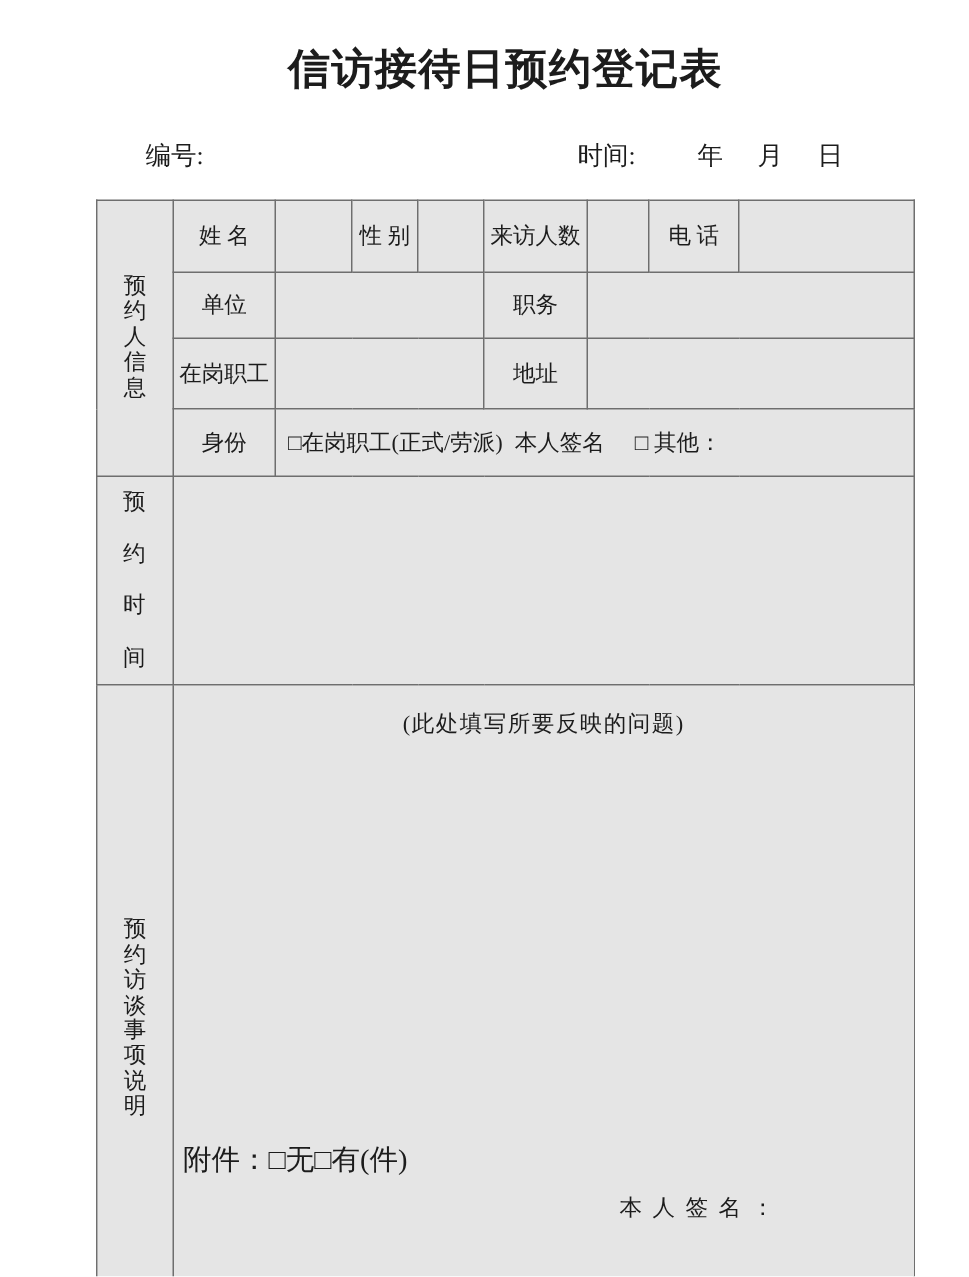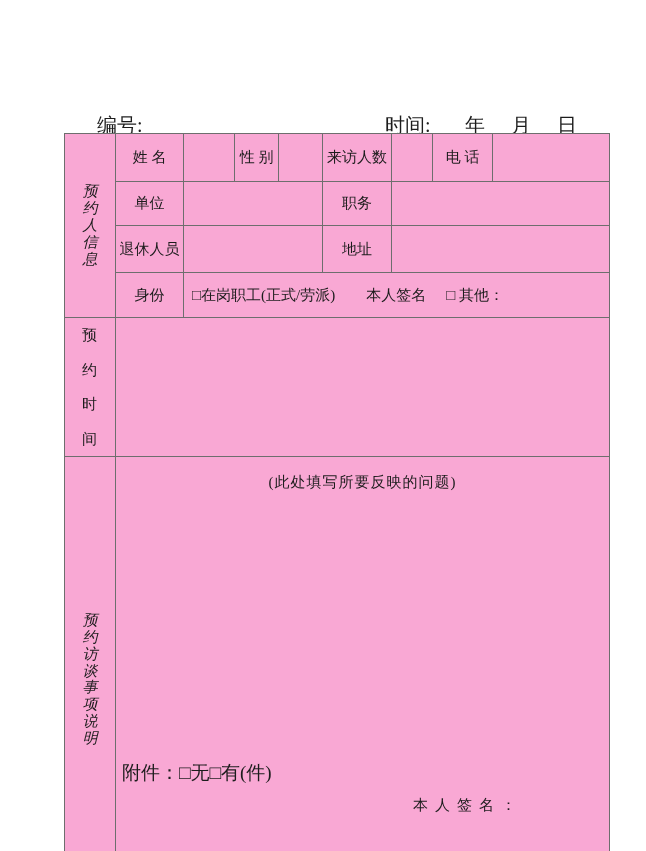--- a/index.html
+++ b/index.html
@@ -66,6 +66,7 @@
 
 <div class="page">
 
+  <div class="title">信访接待日预约登记表</div>
 
   <span class="hdr hdr-number">编号:</span>
   <span class="hdr hdr-time">时间:</span>

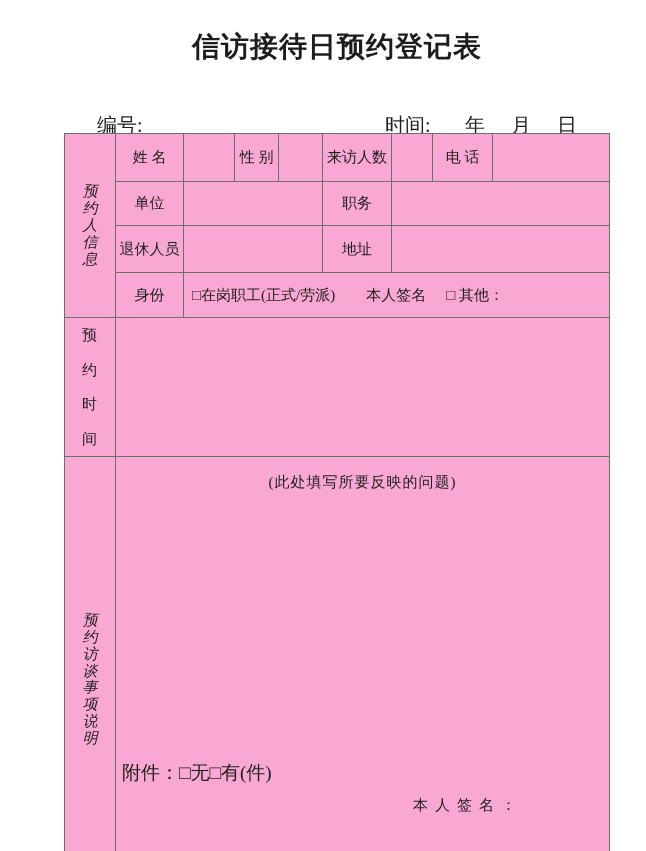--- a/index.html
+++ b/index.html
@@ -16,7 +16,7 @@
     text-align:center;font-size:28px;font-weight:bold;
     letter-spacing:1px;line-height:1.1;
   }
-  .hdr{position:absolute;font-size:20px;top:112px;white-space:pre;}
+  .hdr{position:absolute;font-size:17px;top:92px;white-space:pre;}
   .hdr-number{left:97px;}
   .hdr-time{left:385px;text-align:right;}
   .hdr-date{left:465px;letter-spacing:3px;}

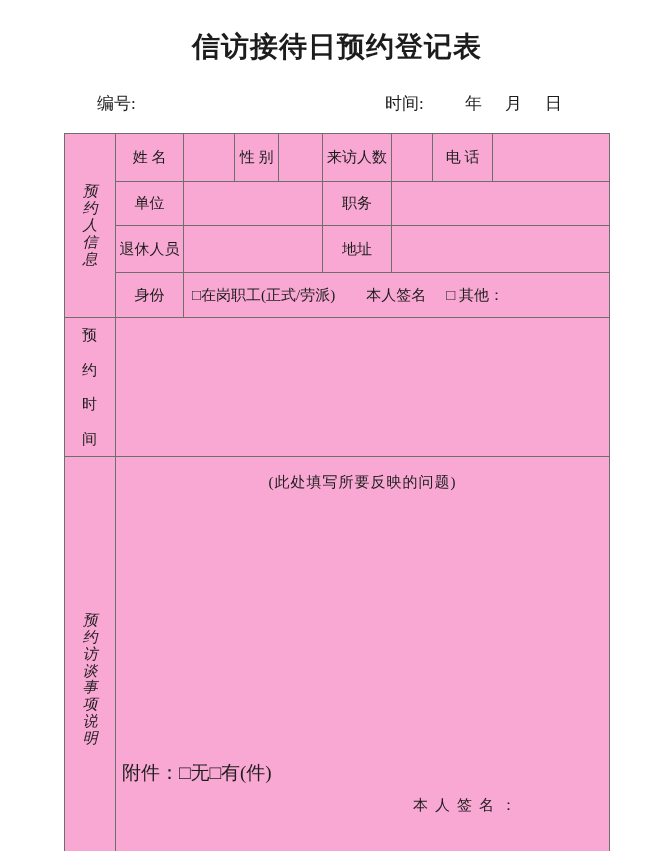--- a/index.html
+++ b/index.html
@@ -27,7 +27,7 @@
   td{
     border:1px solid #6e6e6e;
     padding:0;font-size:15px;vertical-align:middle;
-    background:#f9a8d4;
+    background:#e5e5e5;
   }
   td.lbl{text-align:center;white-space:pre;}
   td.sec{text-align:center;}

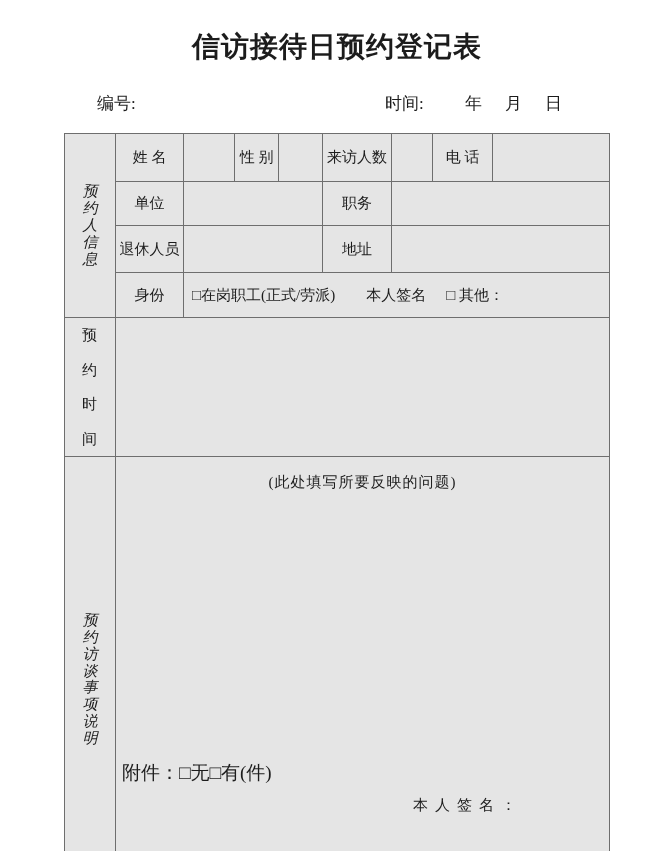--- a/index.html
+++ b/index.html
@@ -35,7 +35,6 @@
     display:inline-block;width:16px;
     word-break:break-all;line-height:1.12;
     text-align:center;
-    font-style:italic;
   }
   .vtxt2{
     display:inline-block;width:31px;

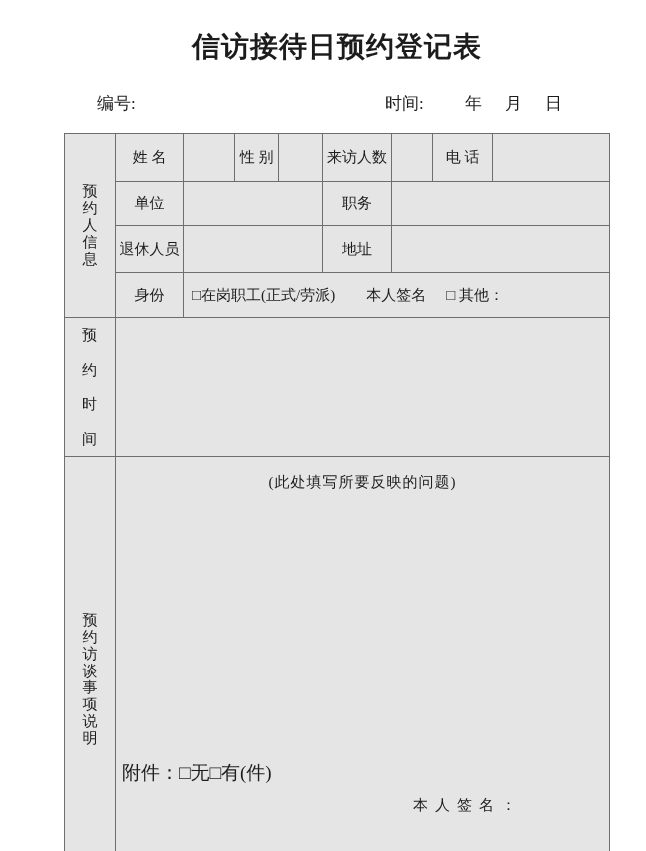--- a/index.html
+++ b/index.html
@@ -104,7 +104,7 @@
       <td colspan="3"></td>
     </tr>
     <tr style="height:47px">
-      <td class="lbl">退休人员</td>
+      <td class="lbl">在岗职工</td>
       <td colspan="3"></td>
       <td class="lbl">地址</td>
       <td colspan="3"></td>

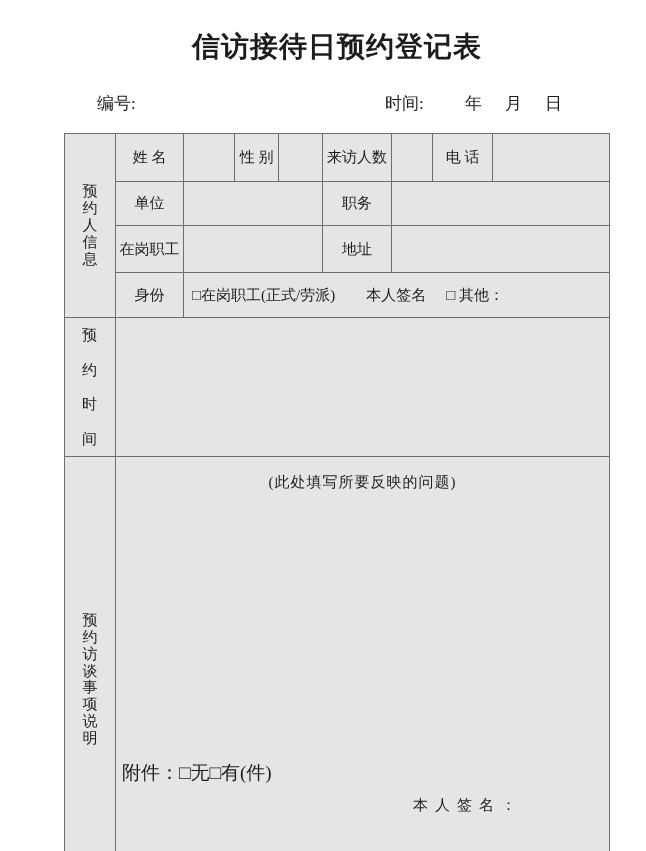--- a/index.html
+++ b/index.html
@@ -43,7 +43,7 @@
   }
   td.identity-cell{padding-left:8px;text-align:left;}
   .opt{white-space:pre;}
-  .opt1{margin-right:31px;}
+  .opt1{margin-right:8px;}
   .opt2{margin-right:20px;}
   td.big-cell{position:relative;}
   .hint{

